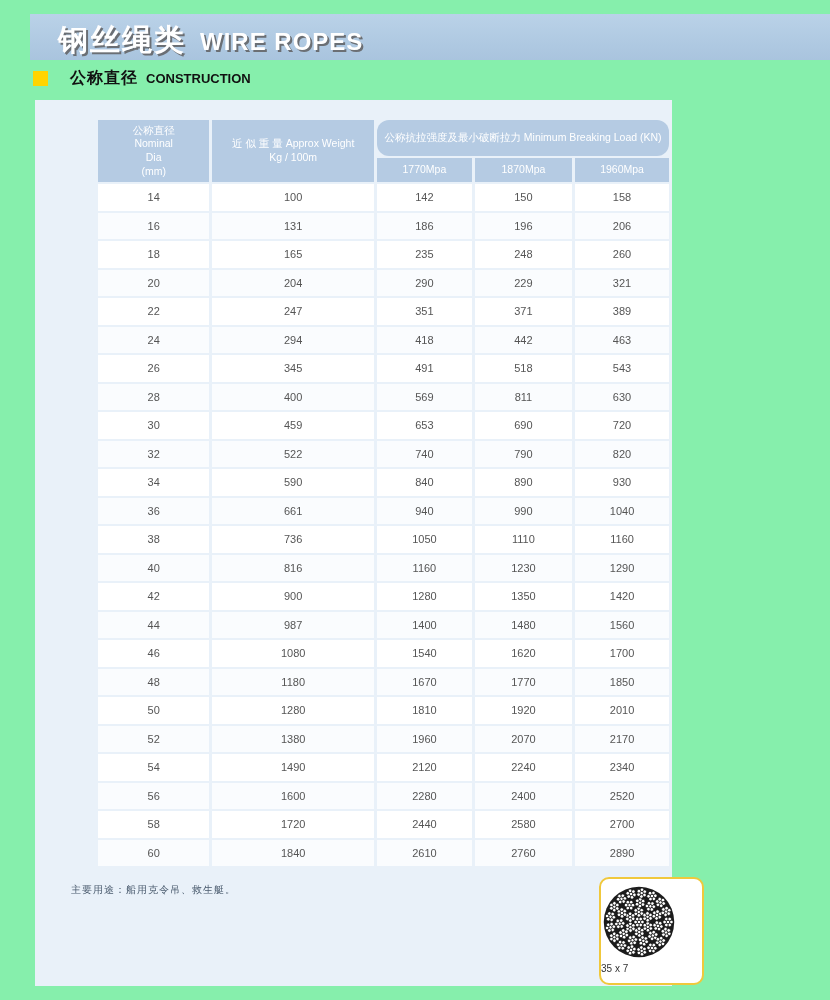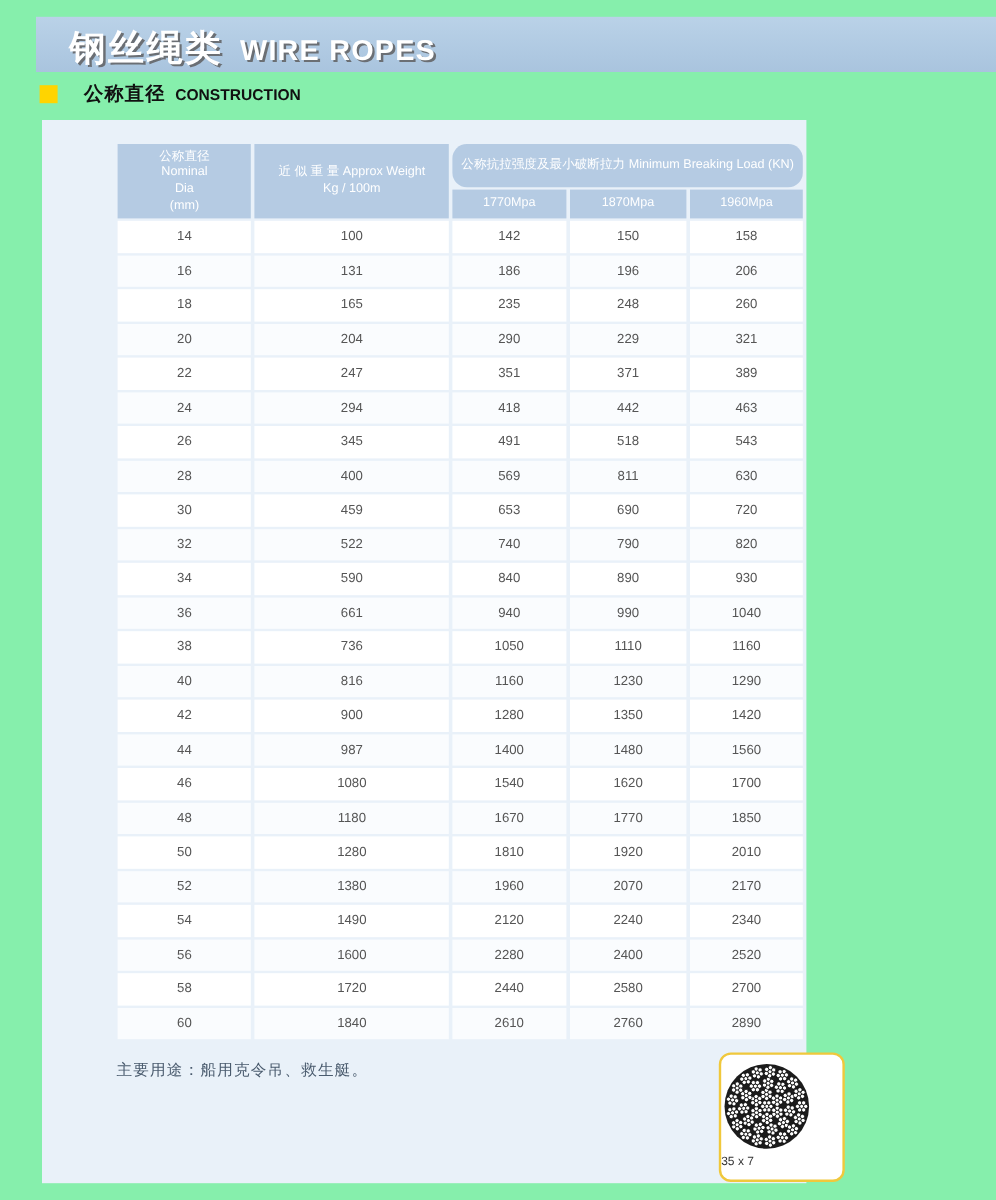--- a/index.html
+++ b/index.html
@@ -48,7 +48,7 @@
   tbody tr:nth-child(even) td { background:#fafcfe; }
 
   
-  .note { position:absolute; left:62px; top:783px; font-size:13px; color:#4a5b6e; letter-spacing:1px; }
+  .note { position:absolute; left:36px; top:783px; font-size:10px; color:#4a5b6e; letter-spacing:1px; }
 
   
   .rope-box {

